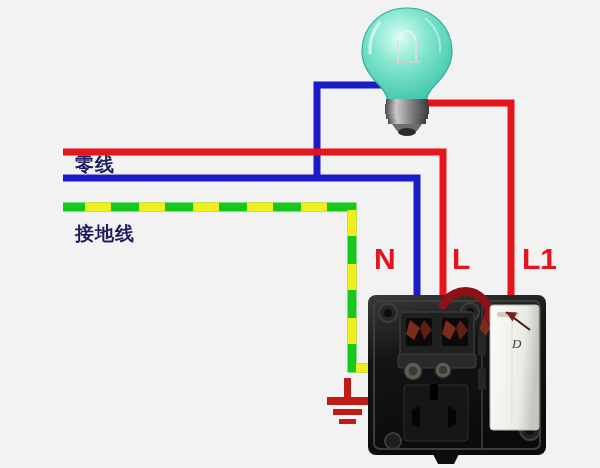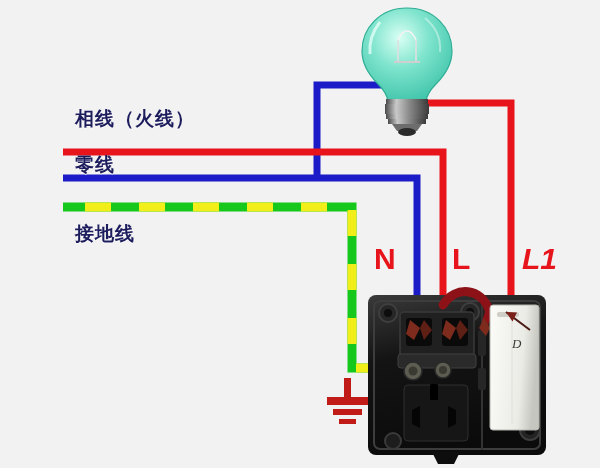--- a/index.html
+++ b/index.html
@@ -168,7 +168,6 @@
     </g>
   </svg>
 
-  <div class="wire-label" style="left:75px;top:106px;">相线（火线）</div>
 
   <div class="wire-label" style="left:75px;top:152px;text-align:right;">零线</div>
 

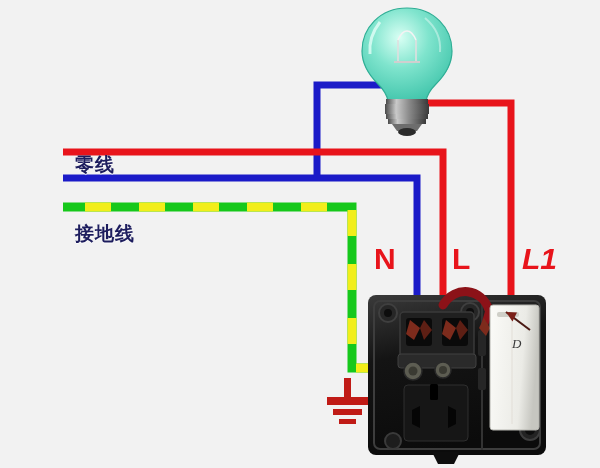--- a/index.html
+++ b/index.html
@@ -177,7 +177,7 @@
 
   <div class="term-label" style="left:452px;top:242px;">L</div>
 
-  <div class="term-label" style="left:522px;top:242px;font-style:italic;">L1</div>
+  <div class="term-label" style="left:522px;top:242px;">L1</div>
 
   <div class="d-label" style="left:512px;top:336px;">D</div>
 

